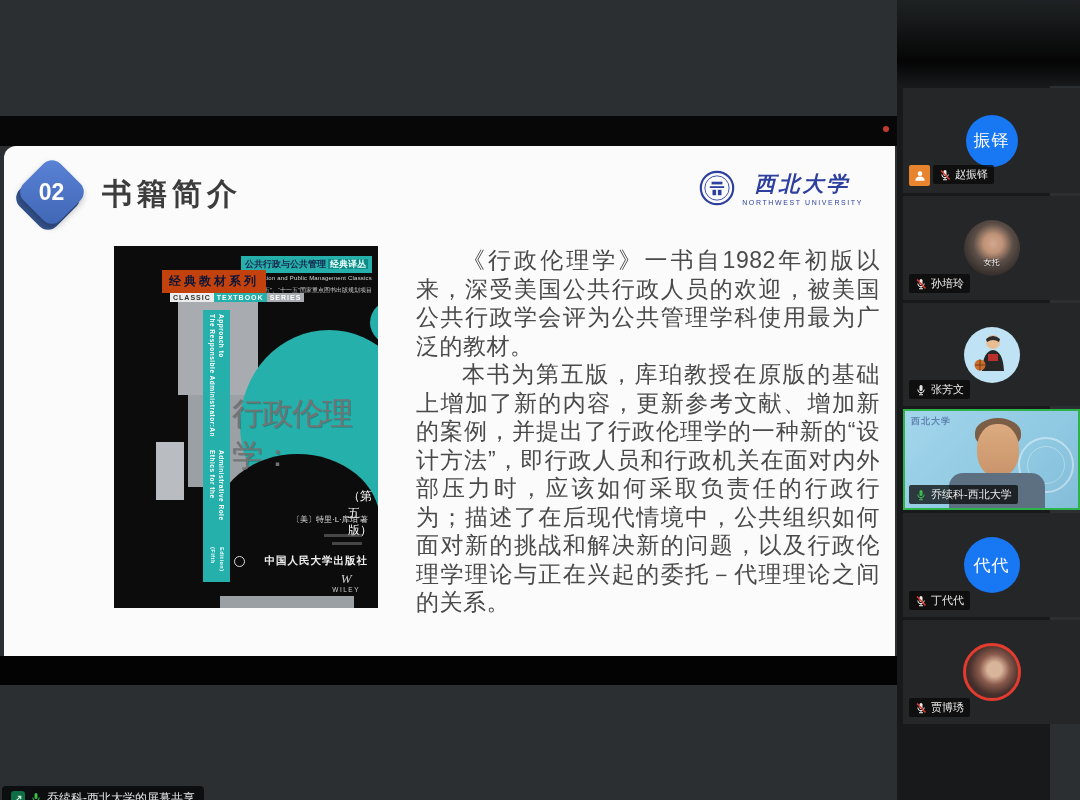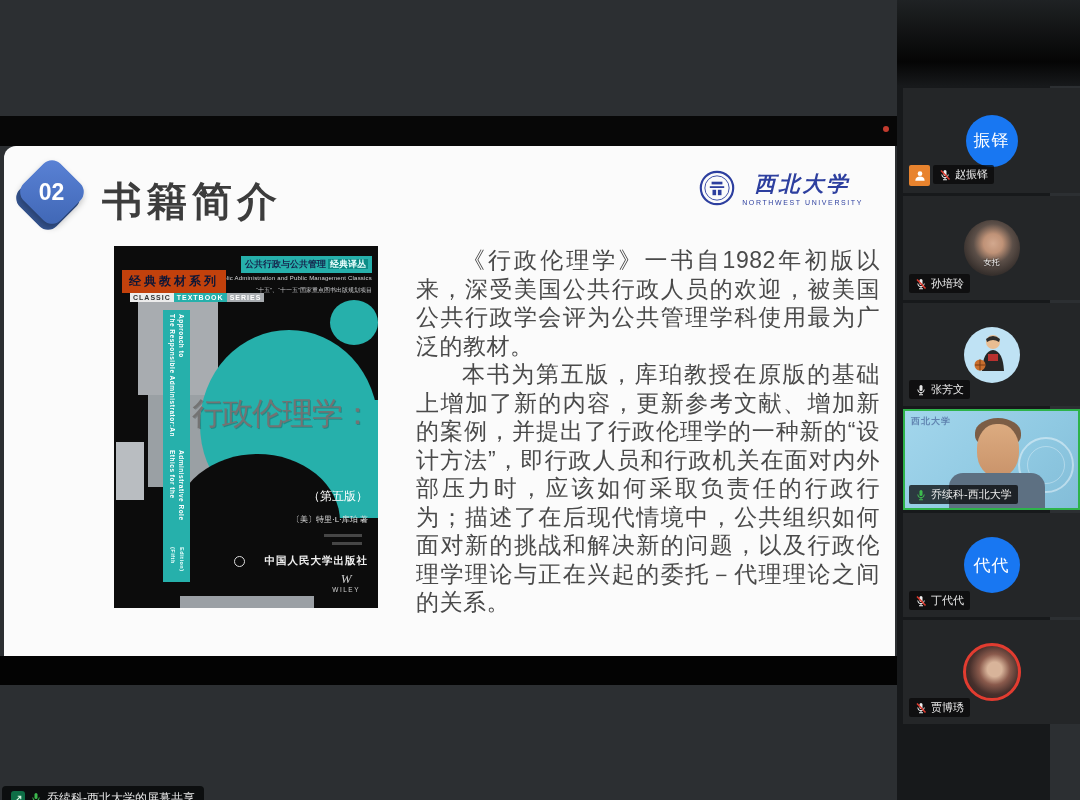--- a/index.html
+++ b/index.html
@@ -22,7 +22,7 @@
              transform:rotate(45deg);background:linear-gradient(135deg,#5b83d7,#3f66b4);
              box-shadow:2px 3px 6px rgba(0,0,0,.25);display:flex;align-items:center;justify-content:center;}
   .num-badge span{transform:rotate(-45deg);color:#fff;font-size:23px;font-weight:700;}
-  .slide-title{position:absolute;left:98px;top:28px;margin:0;font-size:40px;font-weight:600;
+  .slide-title{position:absolute;left:98px;top:28px;margin:0;font-size:30px;font-weight:600;
                color:#3c3c3c;letter-spacing:5px;}
 
   

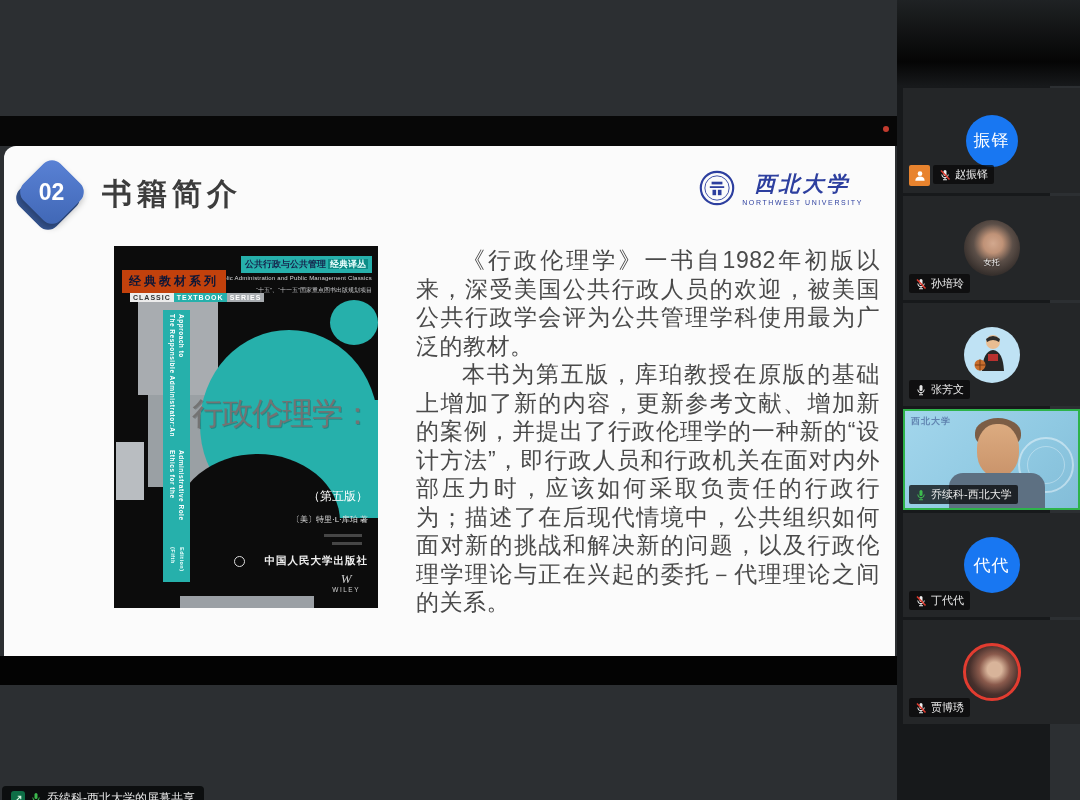--- a/index.html
+++ b/index.html
@@ -38,7 +38,7 @@
 
   
   .book{position:absolute;left:110px;top:100px;width:264px;height:362px;background:#0c0c0c;overflow:hidden;}
-  .bk{position:absolute;}
+  .bk{position:absolute;margin-left:40px;}
   .gray1{left:24px;top:54px;width:80px;height:95px;background:#a8acb0;}
   .gray2{left:34px;top:149px;width:70px;height:92px;background:#9aa0a4;}
   .gray3{left:2px;top:196px;width:28px;height:58px;background:#b9bdc1;}

